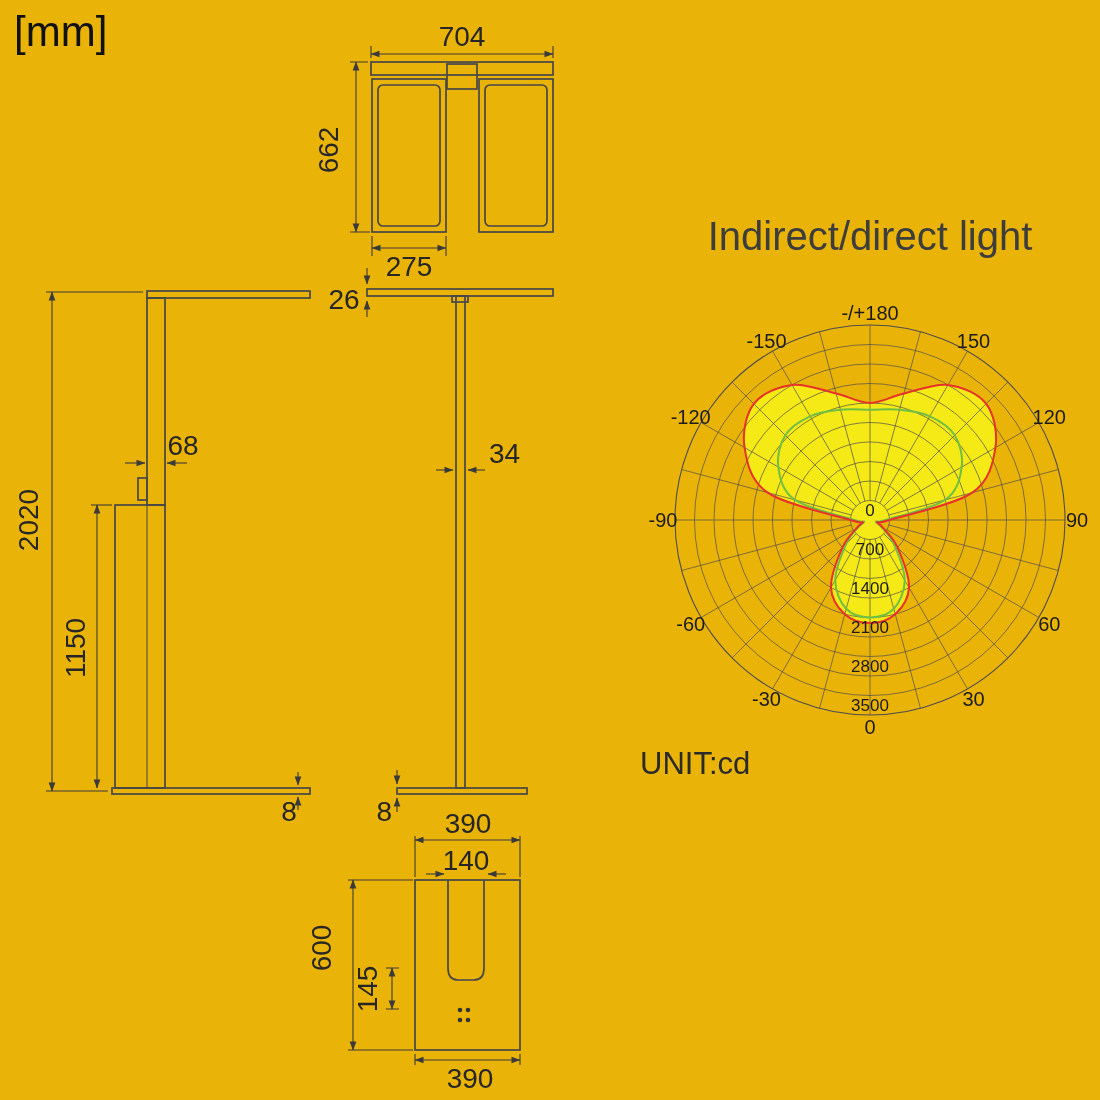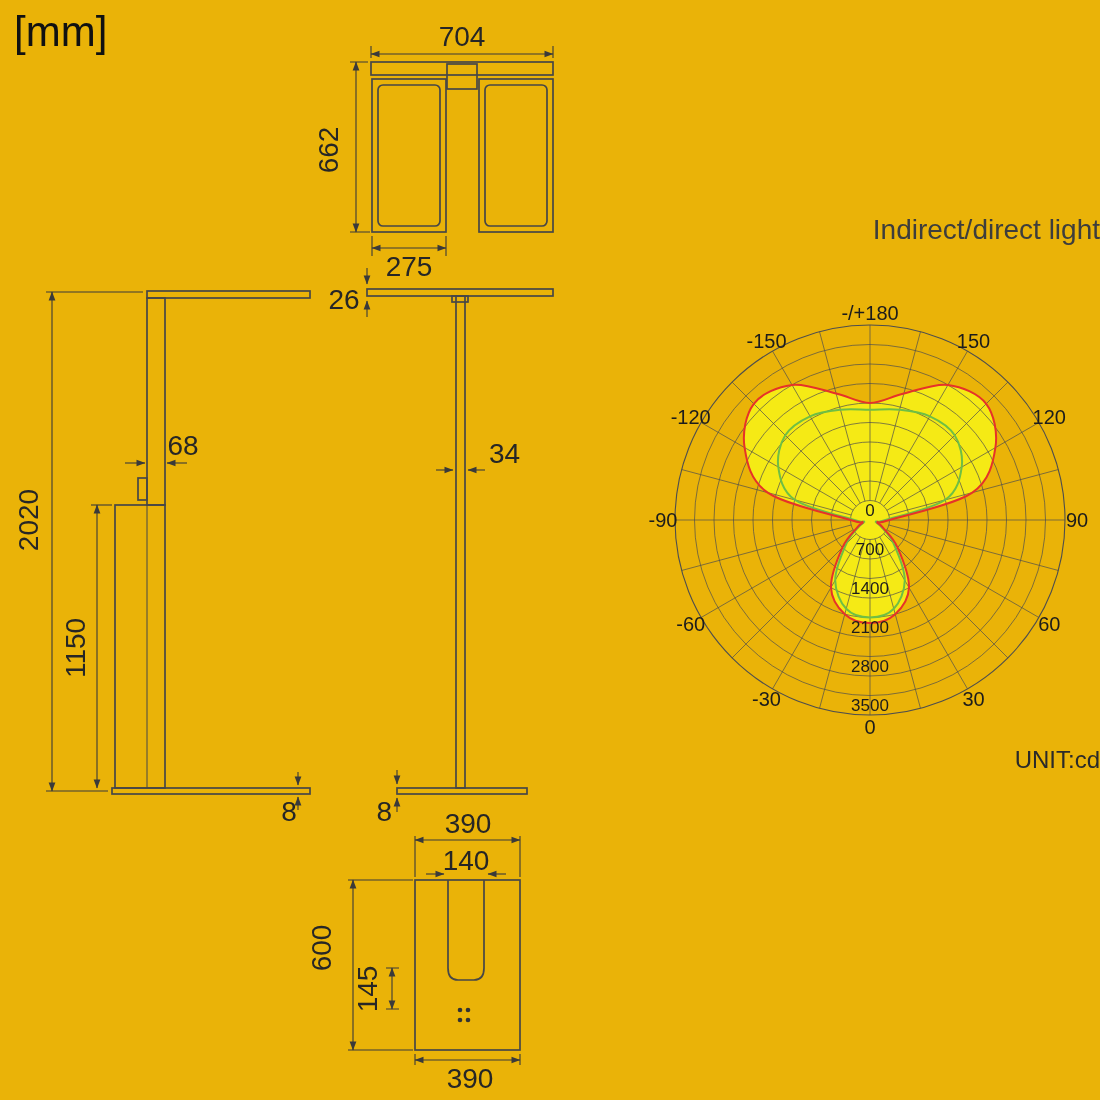--- a/index.html
+++ b/index.html
@@ -6,8 +6,8 @@
   .page{position:relative;width:1100px;height:1100px;background:#eab308;overflow:hidden;
         font-family:"Liberation Sans",sans-serif;}
   .mm{position:absolute;left:14px;top:8px;font-size:42px;color:#111;}
-  .chart-title{position:absolute;left:640px;top:214px;width:460px;text-align:right;
-               font-size:28px;color:#3d3d3d;}
+  .chart-title{position:absolute;left:640px;top:214px;width:460px;text-align:center;
+               font-size:40px;color:#3d3d3d;}
   .chart-unit{position:absolute;left:640px;top:746px;width:460px;text-align:right;
               font-size:24px;color:#2a2a2a;}
   .legend{position:absolute;left:726px;top:788px;}

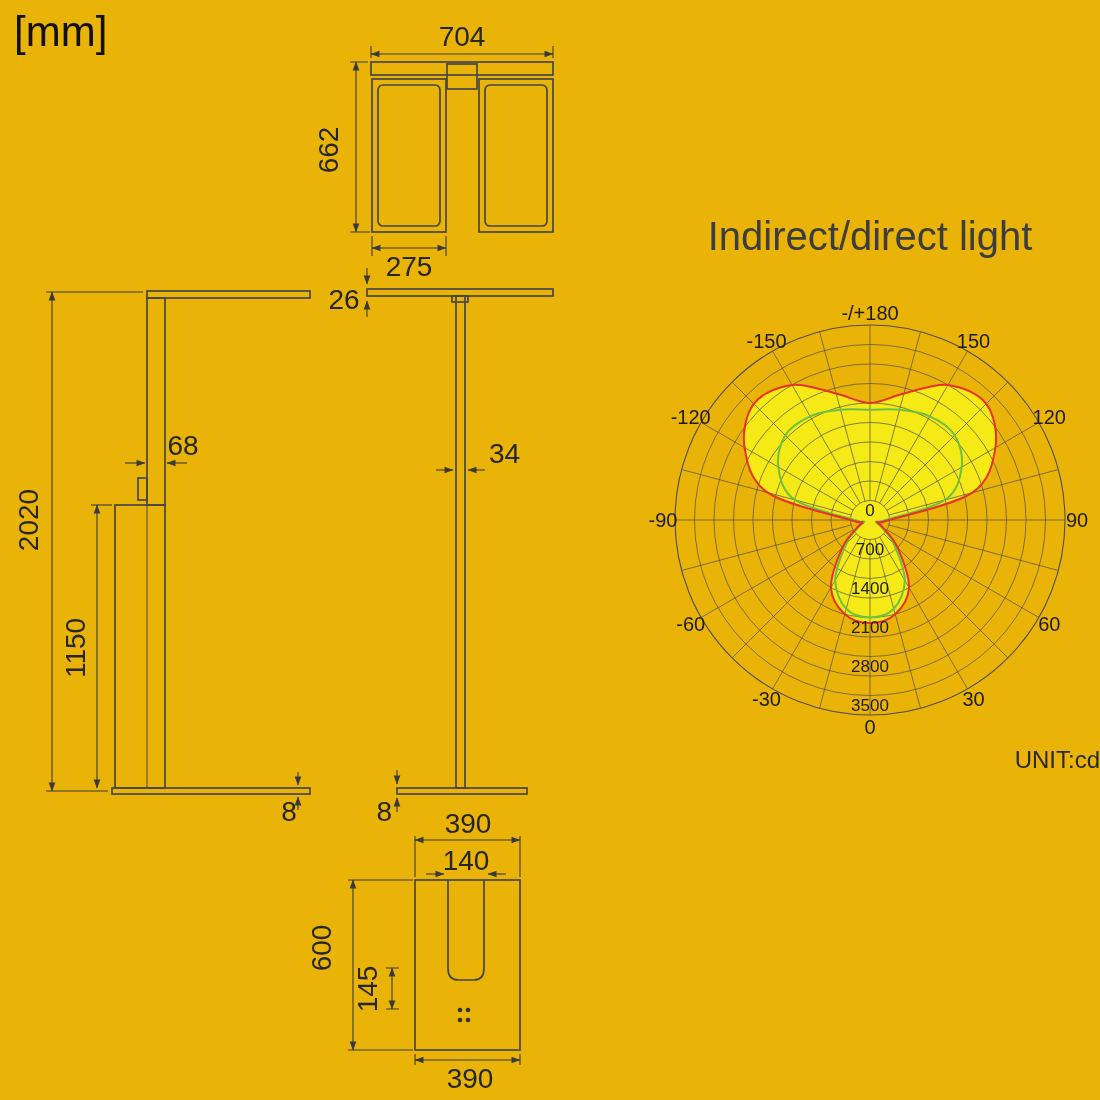--- a/index.html
+++ b/index.html
@@ -8,8 +8,8 @@
   .mm{position:absolute;left:14px;top:8px;font-size:42px;color:#111;}
   .chart-title{position:absolute;left:640px;top:214px;width:460px;text-align:center;
                font-size:40px;color:#3d3d3d;}
-  .chart-unit{position:absolute;left:640px;top:746px;width:460px;text-align:right;
-              font-size:24px;color:#2a2a2a;}
+  .chart-unit{position:absolute;left:640px;top:746px;width:460px;text-align:left;
+              font-size:31px;color:#2a2a2a;}
   .legend{position:absolute;left:726px;top:788px;}
   .legend-row{display:flex;align-items:center;margin-bottom:9px;}
   .legend-line{display:inline-block;width:36px;height:3px;margin-right:8px;background:#888;}

